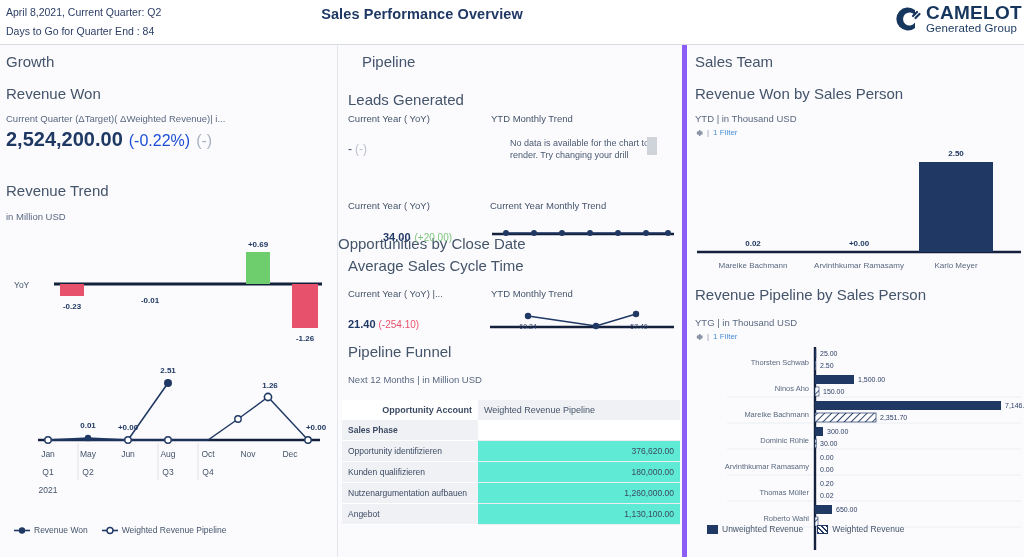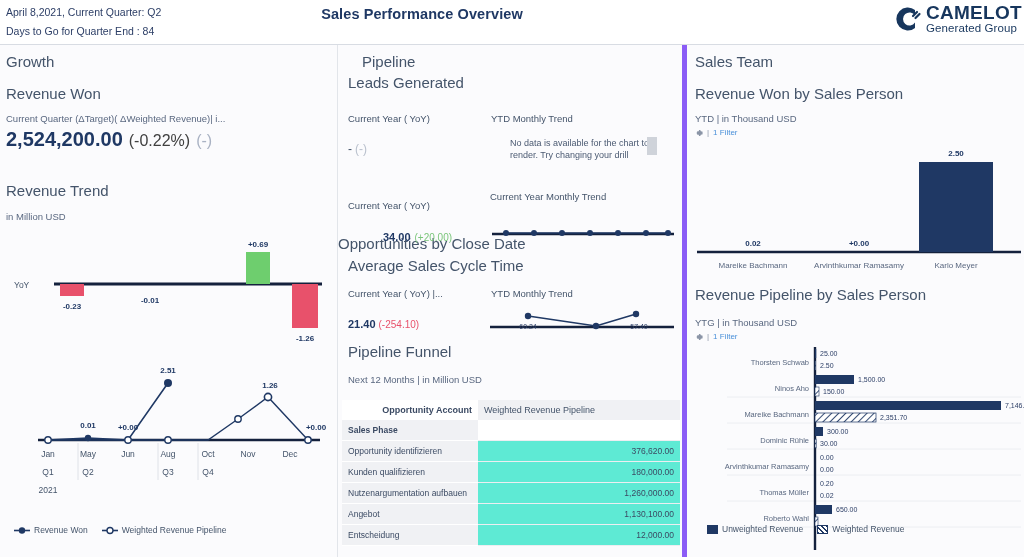--- a/index.html
+++ b/index.html
@@ -213,7 +213,7 @@
 
     <div style="position:absolute;left:24px;top:8px;" class="sec-title">Pipeline</div>
 
-    <div style="position:absolute;left:10px;top:29px;" class="card-title">Leads Generated</div>
+    <div style="position:absolute;left:10px;top:46px;" class="card-title">Leads Generated</div>
     <div style="position:absolute;left:10px;top:68px;" class="mini-head">Current Year ( YoY)</div>
     <div style="position:absolute;left:153px;top:68px;" class="mini-head">YTD Monthly Trend</div>
     <div style="position:absolute;left:10px;top:94px;">

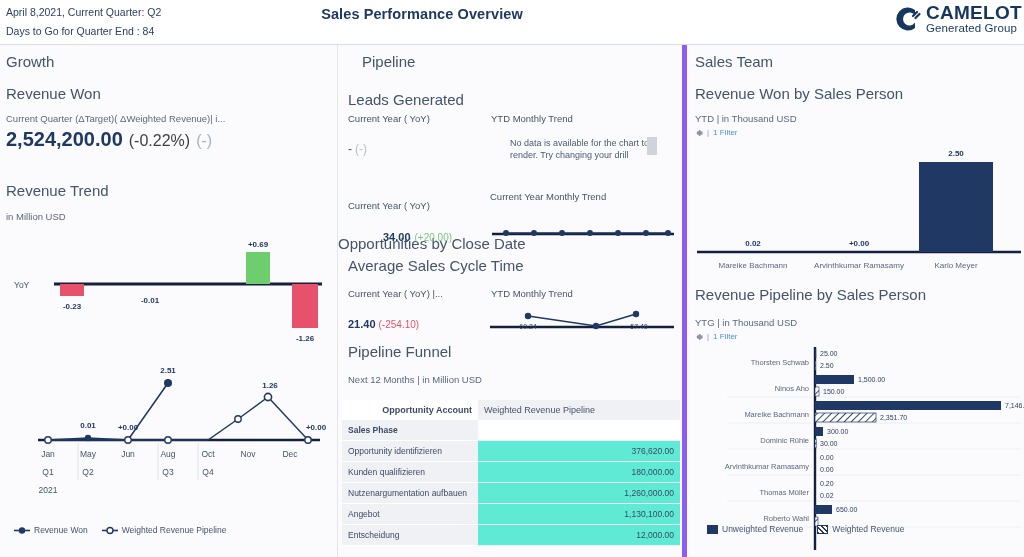--- a/index.html
+++ b/index.html
@@ -43,7 +43,7 @@
   .sub-label { font-size: 9.5px; color: #5a6880; }
   .kpi-row { display: flex; align-items: baseline; white-space: nowrap; }
   .kpi-main { font-size: 20px; font-weight: bold; color: #1f3864; }
-  .kpi-neg { font-size: 16px; color: #404040; margin-left: 6px; }
+  .kpi-neg { font-size: 16px; color: #1d4ed8; margin-left: 6px; }
   .kpi-mut { font-size: 16px; color: #a9b2c3; margin-left: 6px; }
   .kpi-pos { font-size: 10px; color: #7ac57a; margin-left: 4px; }
   .kpi-small { font-size: 11px; font-weight: bold; color: #1f3864; }

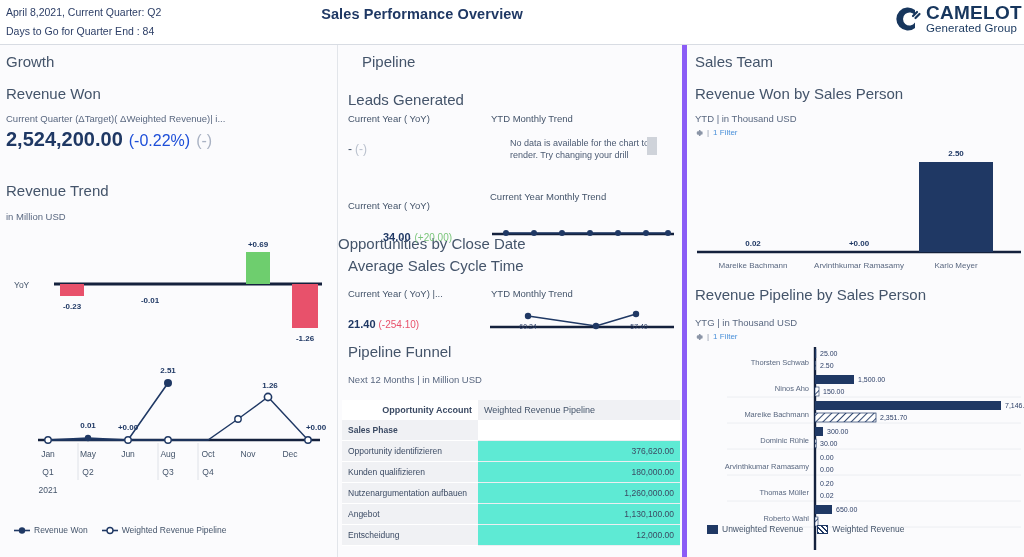--- a/index.html
+++ b/index.html
@@ -241,7 +241,7 @@
     <div style="position:absolute;left:10px;top:156px;"></div>
     <div style="position:absolute;left:10px;top:156px;"></div>
     <div style="position:absolute;left:10px;top:155px;" class="mini-head">Current Year ( YoY)</div>
-    <div style="position:absolute;left:152px;top:146px;" class="mini-head">Current Year Monthly Trend</div>
+    <div style="position:absolute;left:152px;top:155px;" class="mini-head">Current Year Monthly Trend</div>
     <div style="position:absolute;left:10px;top:182px;margin-left:35px;">
       <span class="kpi-small">34.00</span><span class="kpi-pos">(+20.00)</span>
     </div>

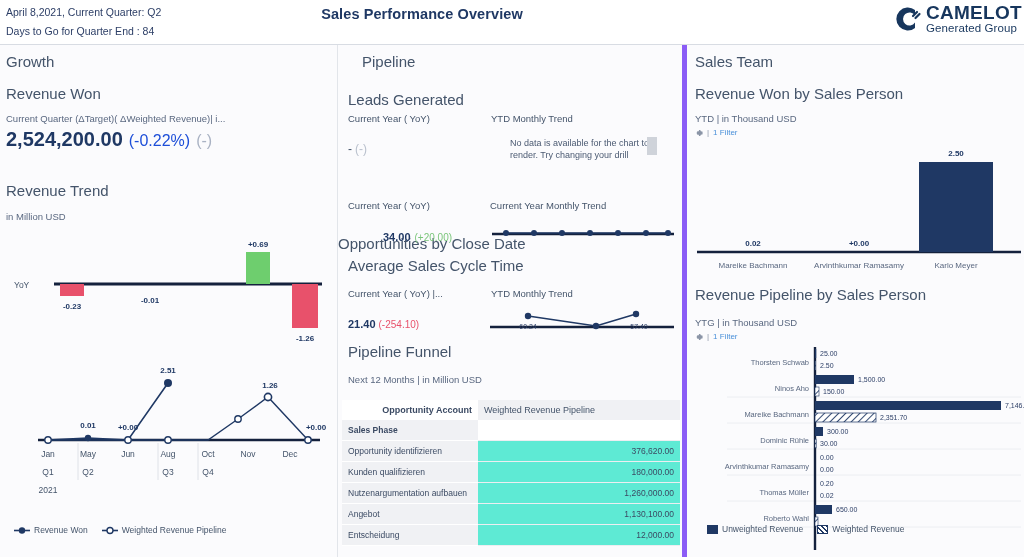--- a/index.html
+++ b/index.html
@@ -309,10 +309,6 @@
             <td class="c1">Angebot</td>
             <td class="c2">1,130,100.00</td>
           </tr>
-          <tr>
-            <td class="c1">Entscheidung</td>
-            <td class="c2">12,000.00</td>
-          </tr>
         </tbody>
       </table>
     </div>

